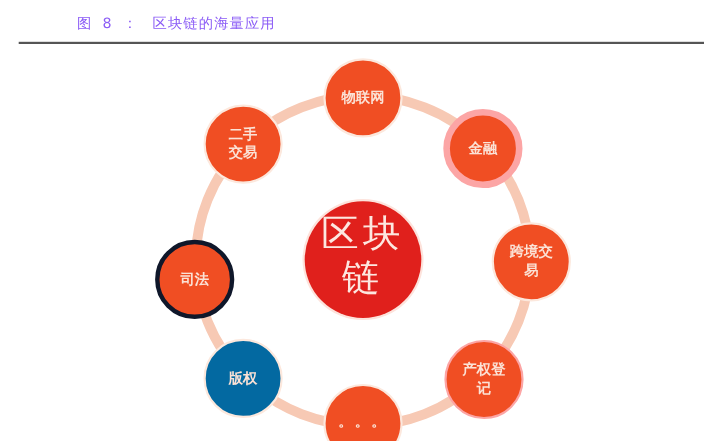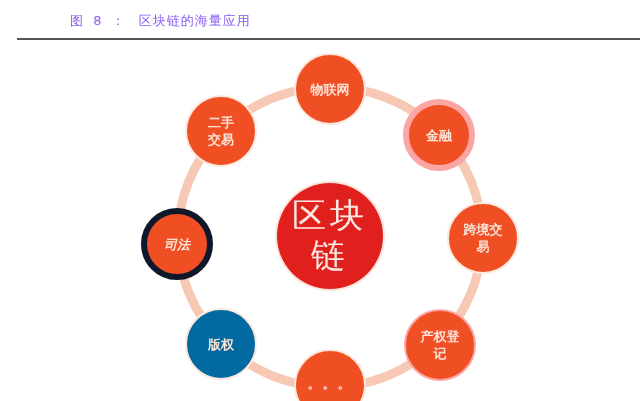--- a/index.html
+++ b/index.html
@@ -69,7 +69,7 @@
       font-size: 34px;
       line-height: 40px;
       border-radius: 50%;
-      font-family: Liberation Serif, serif;
+      font-family: Liberation Mono, monospace;
     }
     .center-node span {
       display: block;

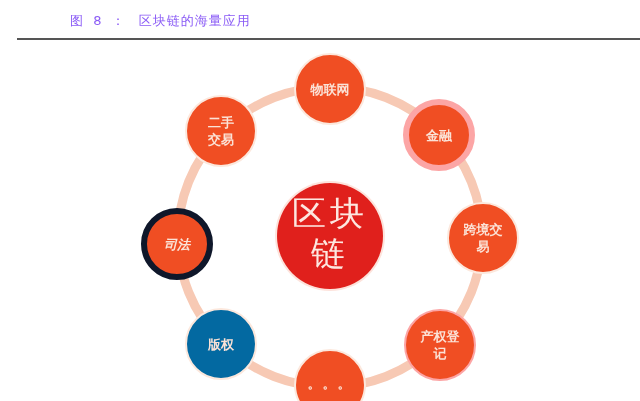--- a/index.html
+++ b/index.html
@@ -120,7 +120,7 @@
   <span>版权</span>
 </div>
 
-<div class="node" style="left:141px; top:208px; width:72px; height:72px; background:#f04e23; border:6px solid #0f172a;font-style:italic;">
+<div class="node" style="left:141px; top:218px; width:72px; height:72px; background:#f04e23; border:4px solid #0f172a;">
   <span>司法</span>
 </div>
 

